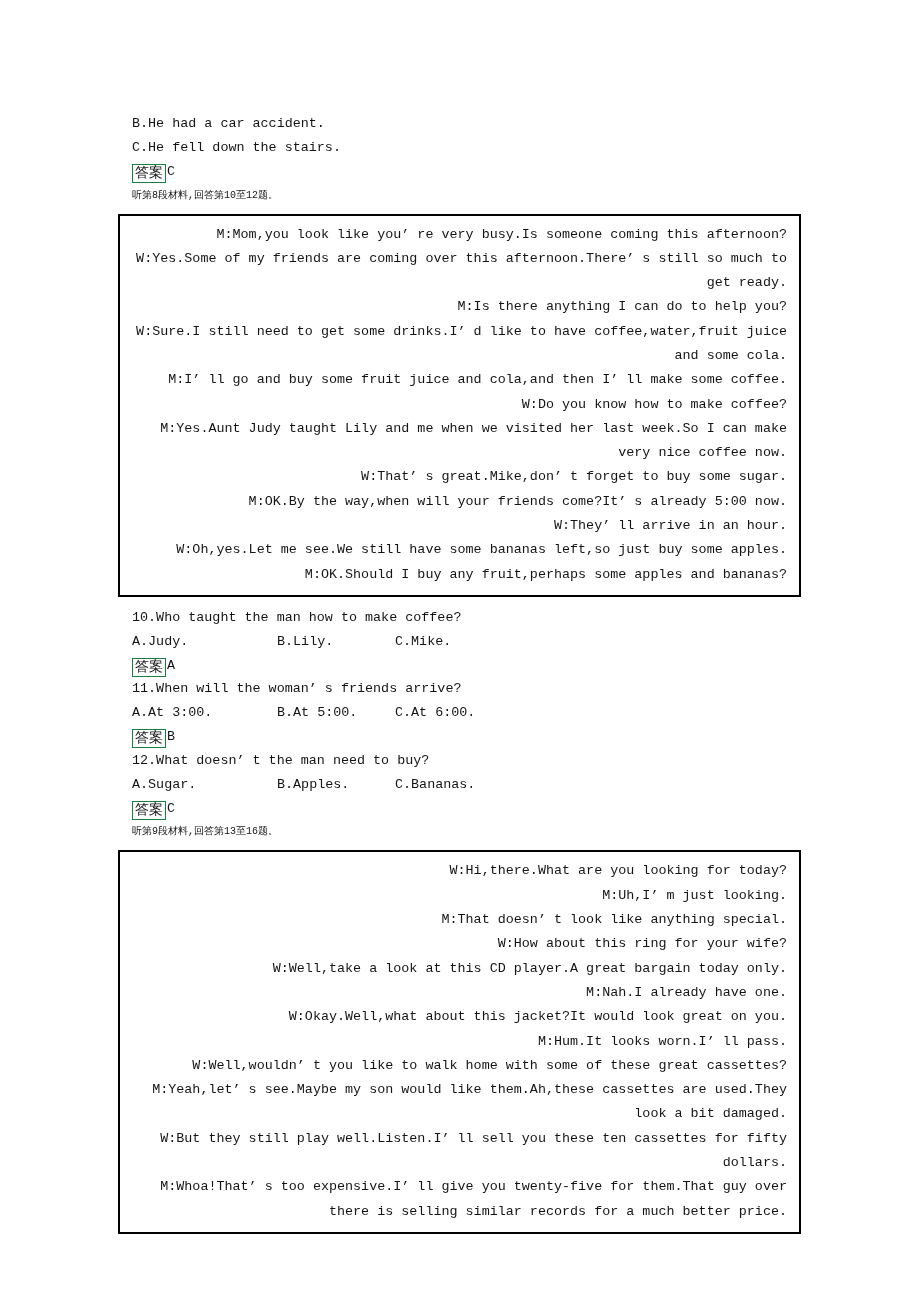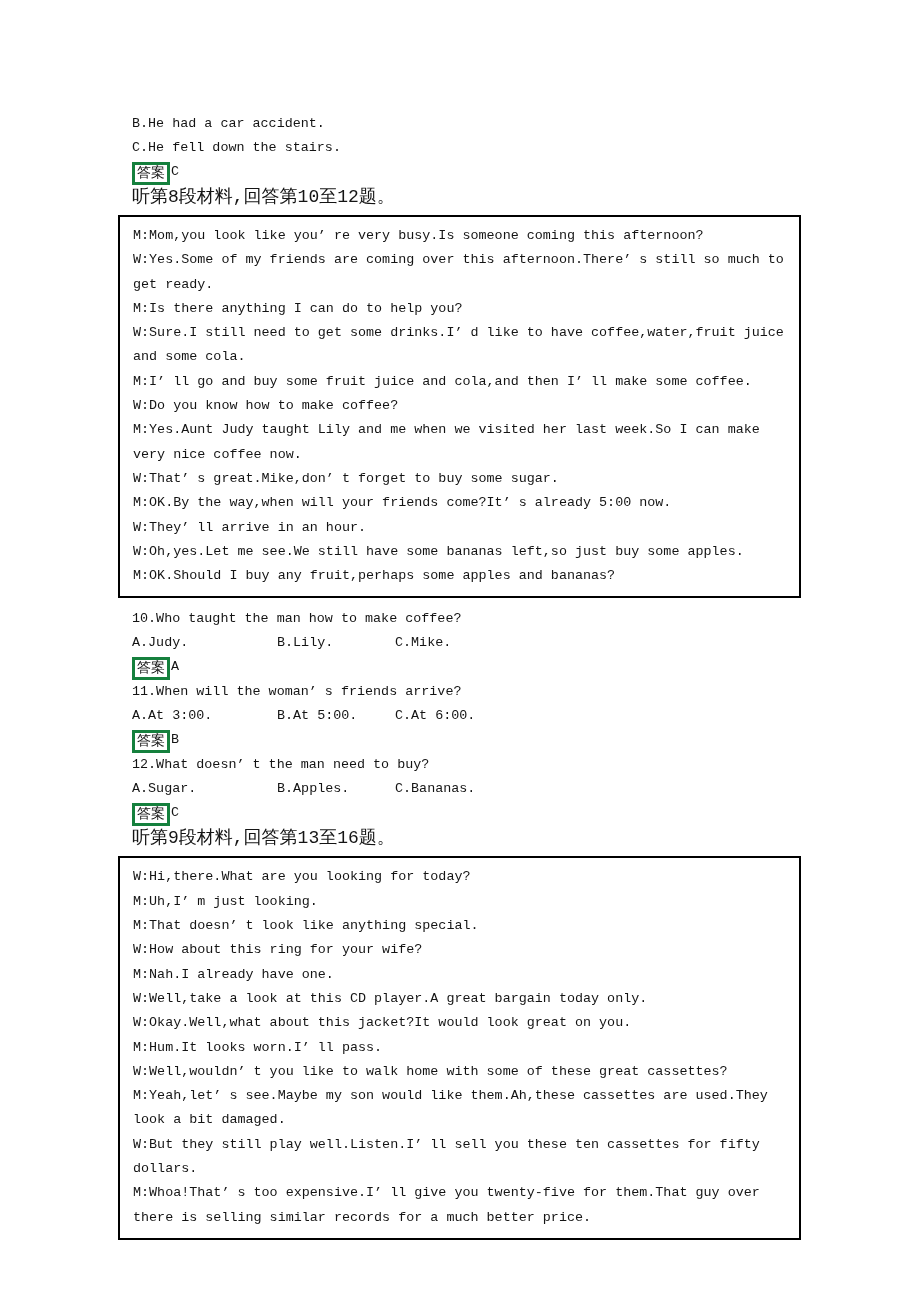--- a/index.html
+++ b/index.html
@@ -33,7 +33,7 @@
   }
   .answer-box {
     display: inline-block;
-    border: 3px solid #15803d;
+    border: 1px solid #15803d;
     padding: 0 2px;
     line-height: 17px;
     font-size: 14px;

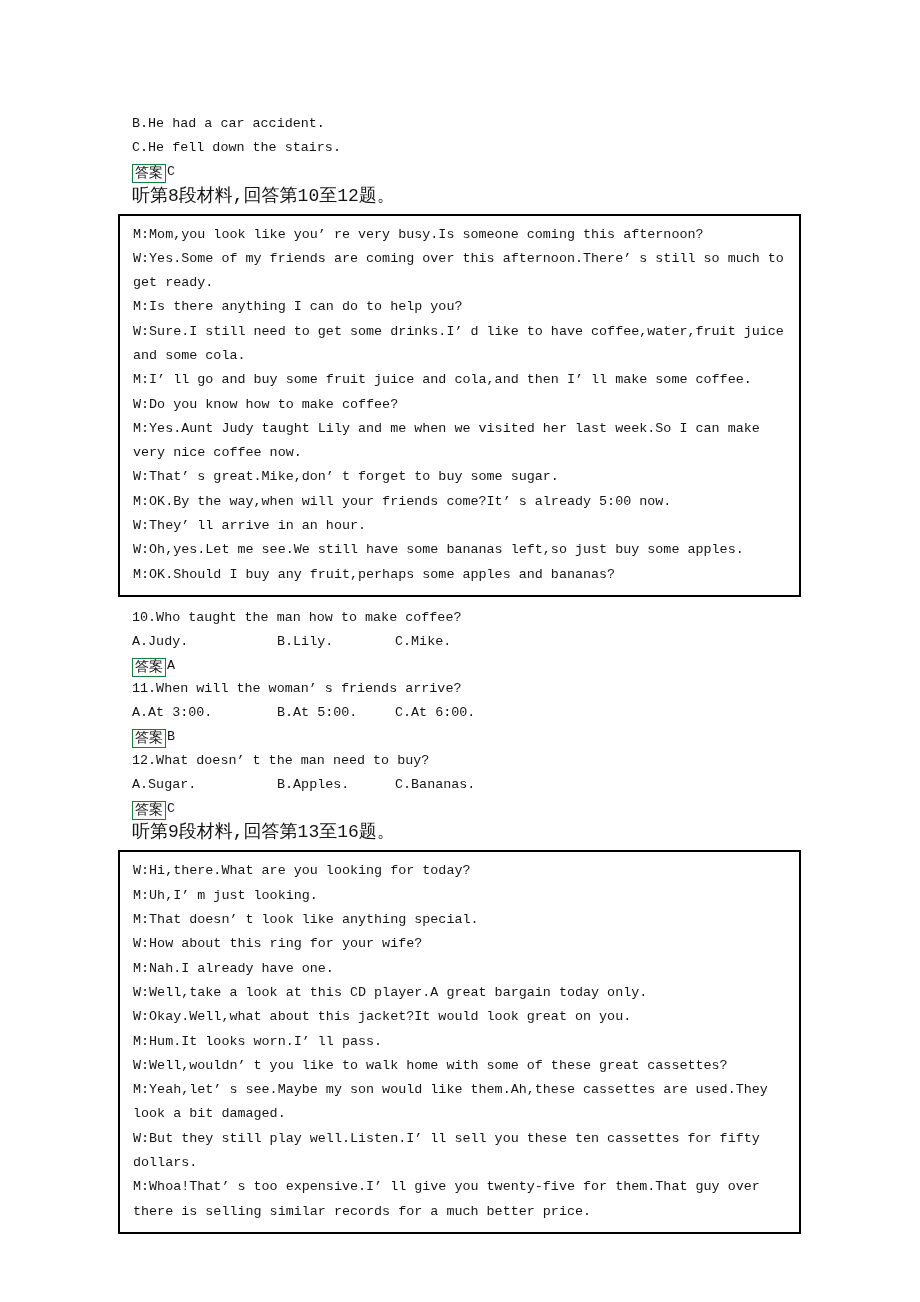--- a/index.html
+++ b/index.html
@@ -26,7 +26,7 @@
     white-space: pre-wrap;
   }
   .cn {
-    font-size: 18px;
+    font-size: 10px;
   }
   .answer-line {
     line-height: 23.5px;

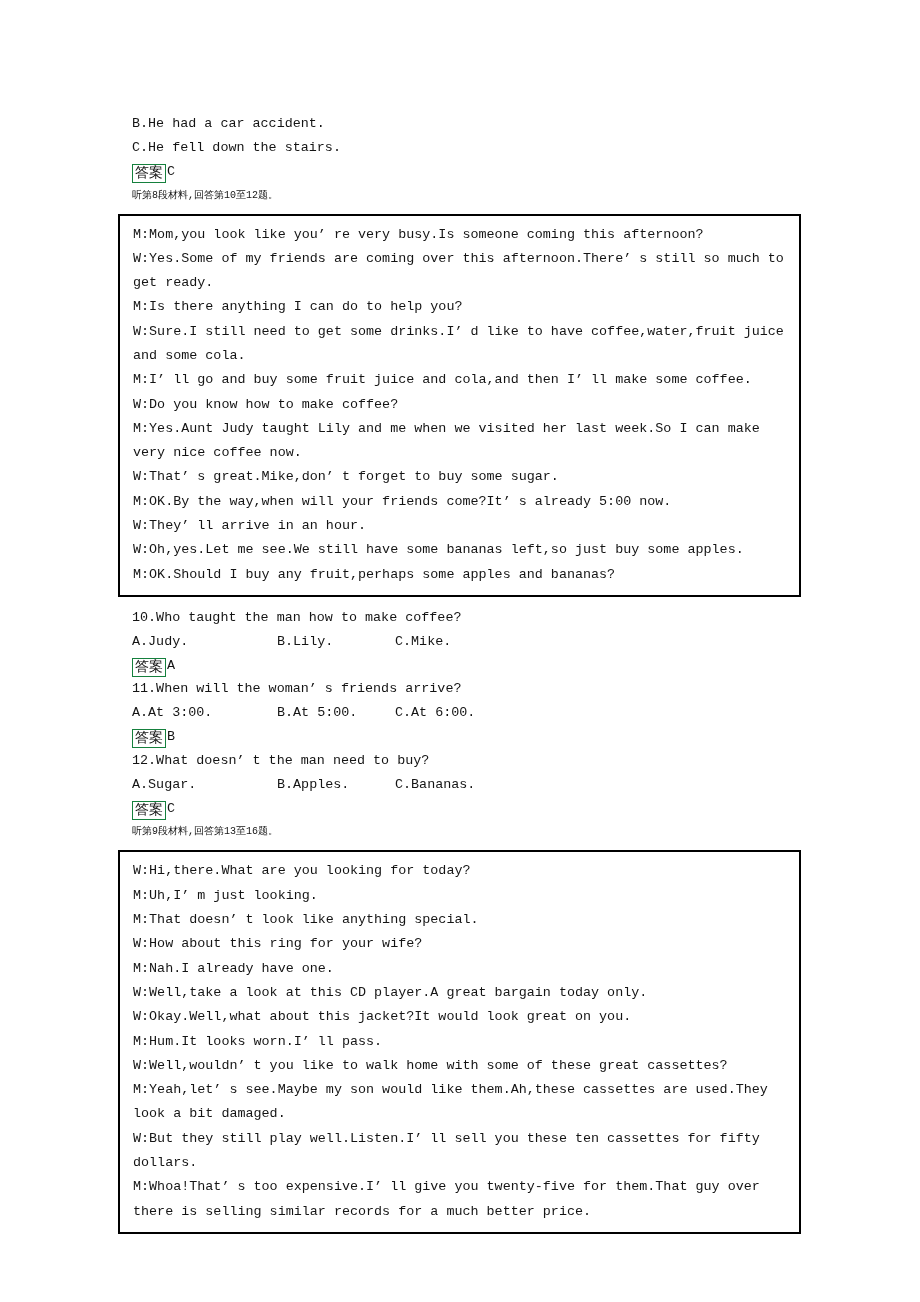--- a/index.html
+++ b/index.html
@@ -48,6 +48,7 @@
     border: 2px solid #000000;
     padding: 7px 12px 8px 13px;
     margin: 6px 0 9px 0;
+    text-align: right;
   }
   .dlg-line {
     margin: 0;

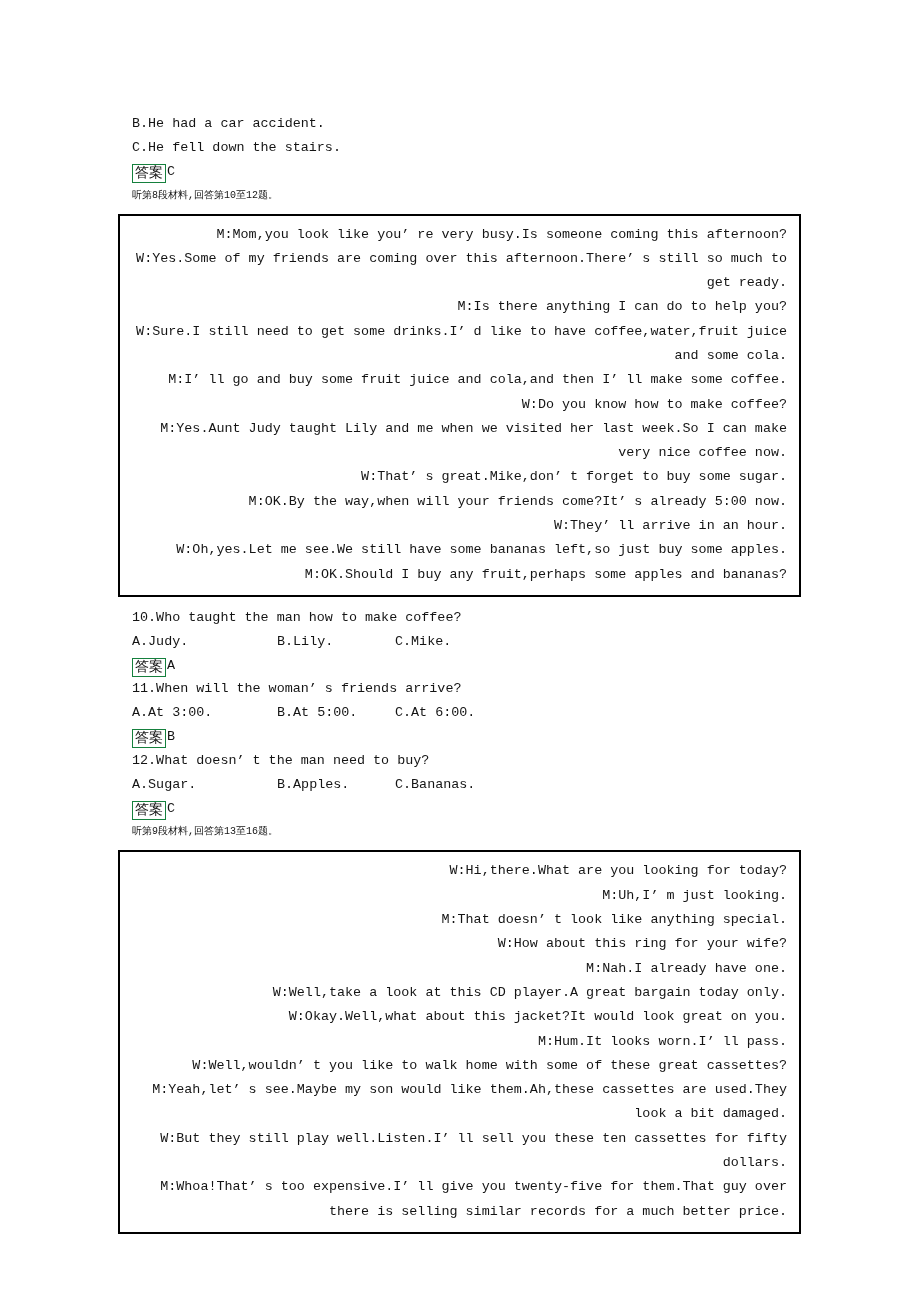--- a/index.html
+++ b/index.html
@@ -115,8 +115,8 @@
       <p class="dlg-line">M:Uh,I’ m just looking.</p>
       <p class="dlg-line">M:That doesn’ t look like anything special.</p>
       <p class="dlg-line">W:How about this ring for your wife?</p>
+      <p class="dlg-line">W:Well,take a look at this CD player.A great bargain today only.</p>
       <p class="dlg-line">M:Nah.I already have one.</p>
-      <p class="dlg-line">W:Well,take a look at this CD player.A great bargain today only.</p>
       <p class="dlg-line">W:Okay.Well,what about this jacket?It would look great on you.</p>
       <p class="dlg-line">M:Hum.It looks worn.I’ ll pass.</p>
       <p class="dlg-line">W:Well,wouldn’ t you like to walk home with some of these great cassettes?</p>

